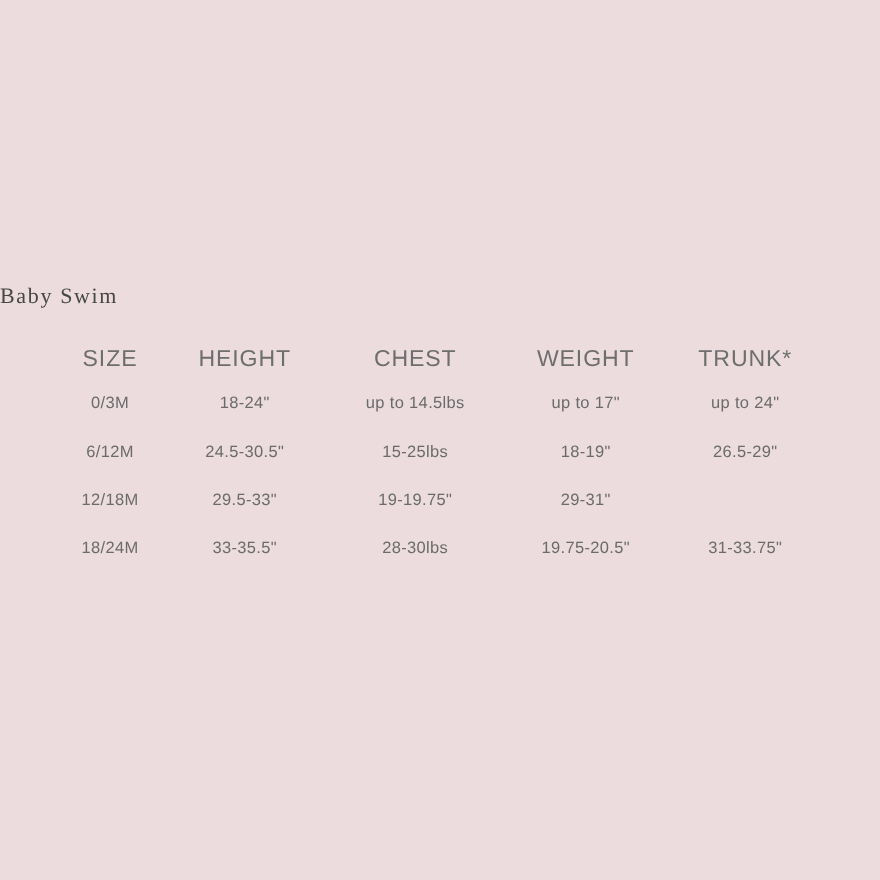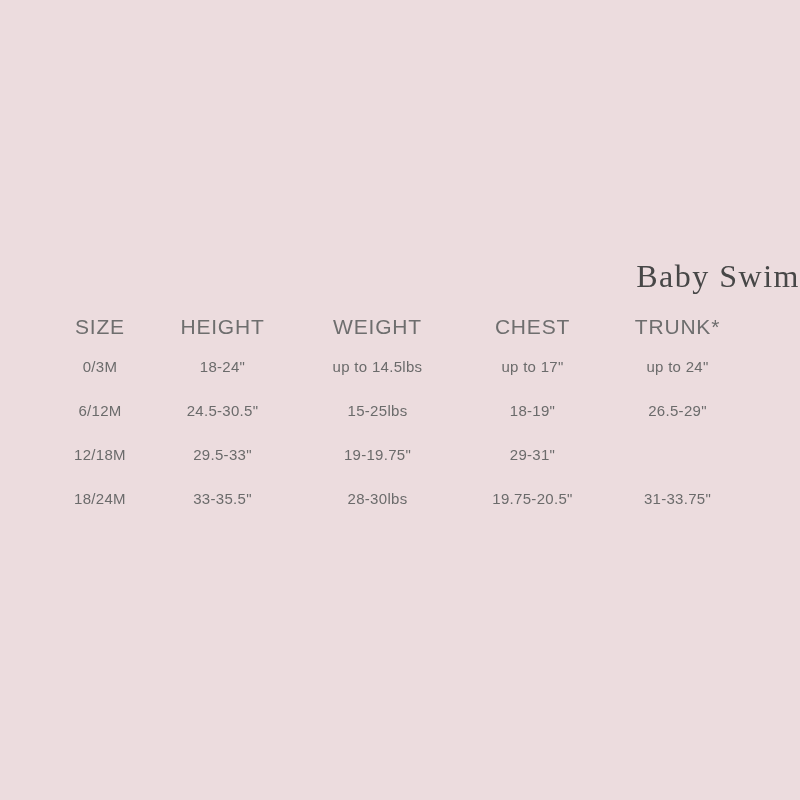--- a/index.html
+++ b/index.html
@@ -19,10 +19,10 @@
     top: 258px;
     left: 0;
     width: 800px;
-    text-align: right;
+    text-align: left;
     font-family: "Liberation Serif", "DejaVu Serif", serif;
     font-weight: 400;
-    font-size: 32px;
+    font-size: 20px;
     letter-spacing: 1.5px;
     color: #474747;
     margin: 0;

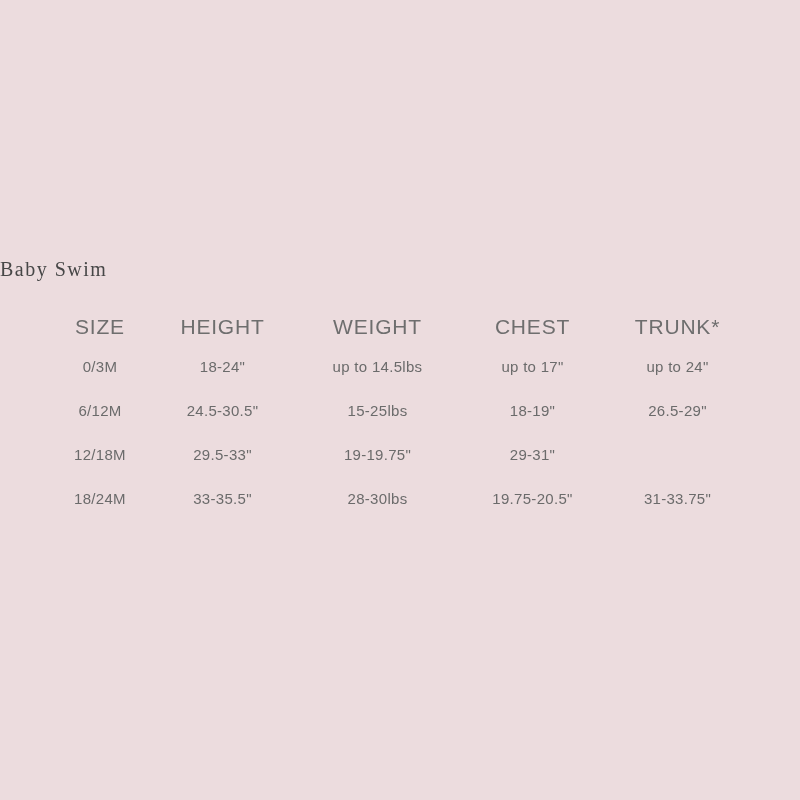--- a/index.html
+++ b/index.html
@@ -65,8 +65,8 @@
     <div class="trow thead">
       <div class="tcell hcell">SIZE</div>
       <div class="tcell hcell">HEIGHT</div>
+      <div class="tcell hcell">CHEST</div>
       <div class="tcell hcell">WEIGHT</div>
-      <div class="tcell hcell">CHEST</div>
       <div class="tcell hcell">TRUNK*</div>
     </div>
     <div class="trow">

